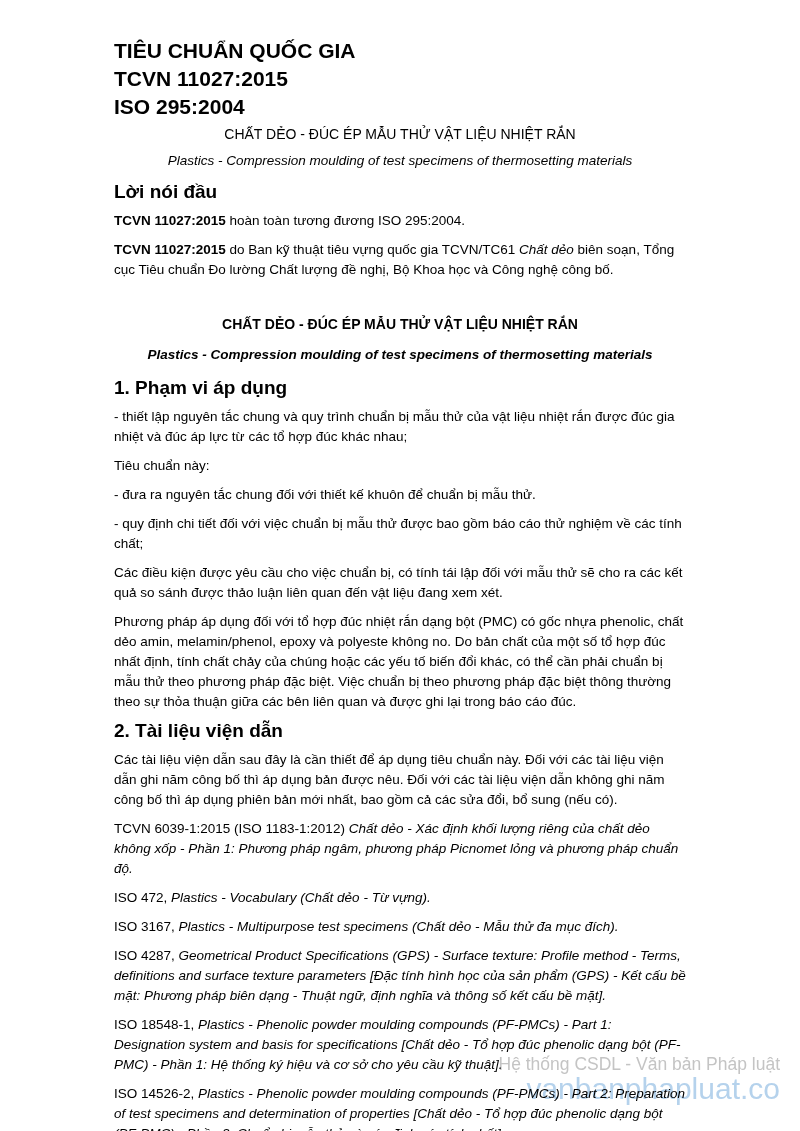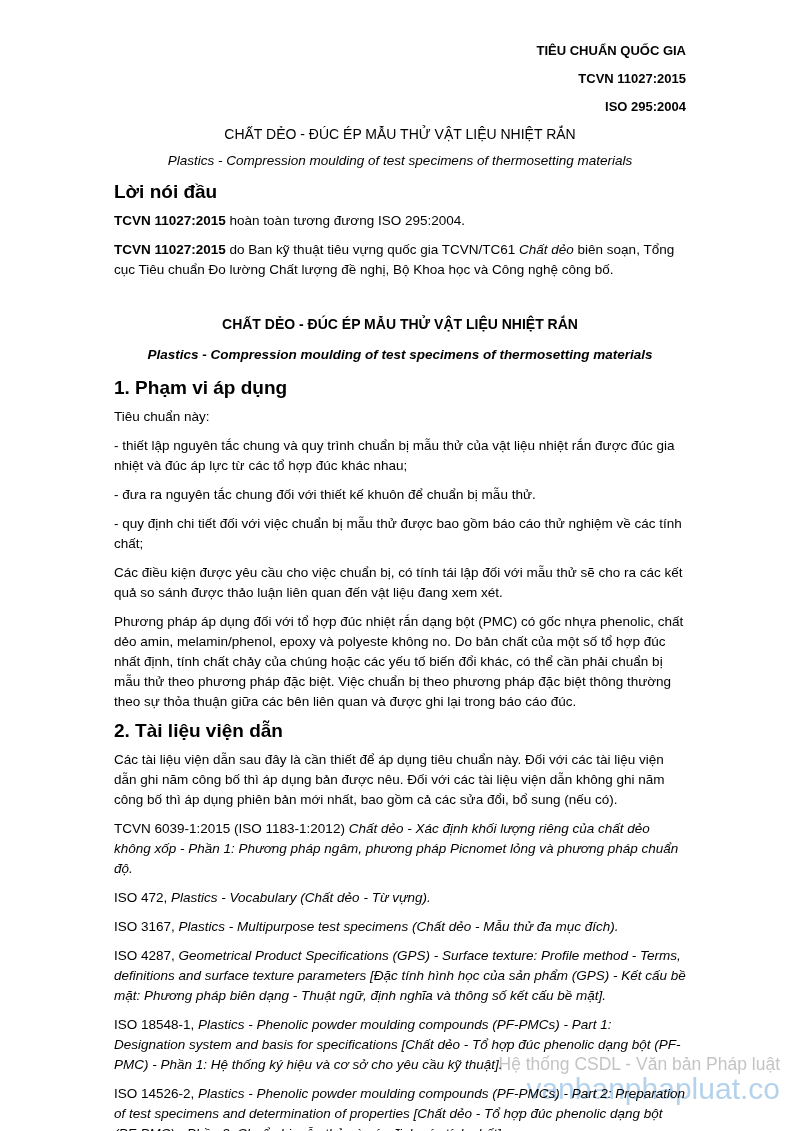--- a/index.html
+++ b/index.html
@@ -20,9 +20,9 @@
   }
   .blk { font-size: 13.5px; line-height: 20px; }
   .blk-title-main {
-    text-align: right;
+    text-align: left;
     font-weight: 700;
-    font-size: 13px;
+    font-size: 21px;
     line-height: 17px;
     margin-bottom: 11px;
   }

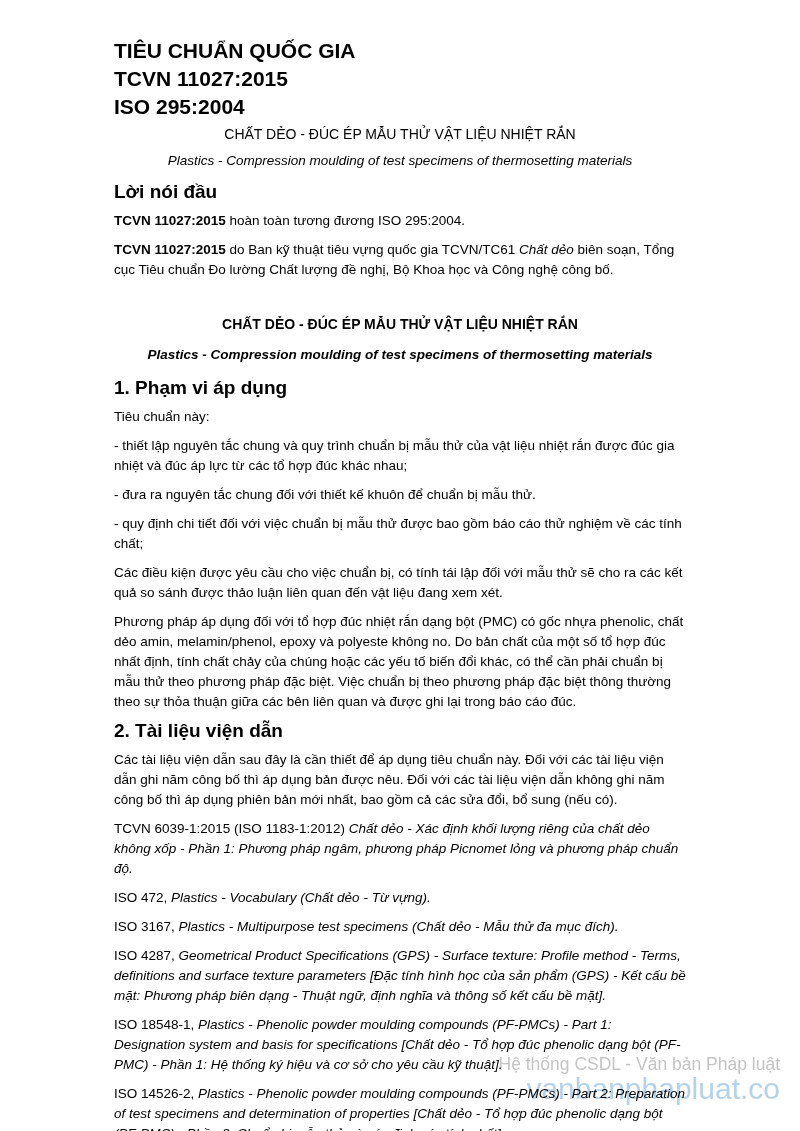--- a/index.html
+++ b/index.html
@@ -104,8 +104,8 @@
     <div class="blk blk-section-title"><span class="run-b">CHẤT DẺO - ĐÚC ÉP MẪU THỬ VẬT LIỆU NHIỆT RẮN</span></div>
     <div class="blk blk-section-subtitle"><span class="run-bi">Plastics - Compression moulding of test specimens of thermosetting materials</span></div>
     <div class="blk blk-heading"><span class="run-b">1. Phạm vi áp dụng</span></div>
+    <div class="blk blk-para"><span class="run-r">- thiết lập nguyên tắc chung và quy trình chuẩn bị mẫu thử của vật liệu nhiệt rắn được đúc gia nhiệt và đúc áp lực từ các tổ hợp đúc khác nhau;</span></div>
     <div class="blk blk-para"><span class="run-r">Tiêu chuẩn này:</span></div>
-    <div class="blk blk-para"><span class="run-r">- thiết lập nguyên tắc chung và quy trình chuẩn bị mẫu thử của vật liệu nhiệt rắn được đúc gia nhiệt và đúc áp lực từ các tổ hợp đúc khác nhau;</span></div>
     <div class="blk blk-para"><span class="run-r">- đưa ra nguyên tắc chung đối với thiết kế khuôn để chuẩn bị mẫu thử.</span></div>
     <div class="blk blk-para"><span class="run-r">- quy định chi tiết đối với việc chuẩn bị mẫu thử được bao gồm báo cáo thử nghiệm về các tính chất;</span></div>
     <div class="blk blk-para"><span class="run-r">Các điều kiện được yêu cầu cho việc chuẩn bị, có tính tái lập đối với mẫu thử sẽ cho ra các kết quả so sánh được thảo luận liên quan đến vật liệu đang xem xét.</span></div>

